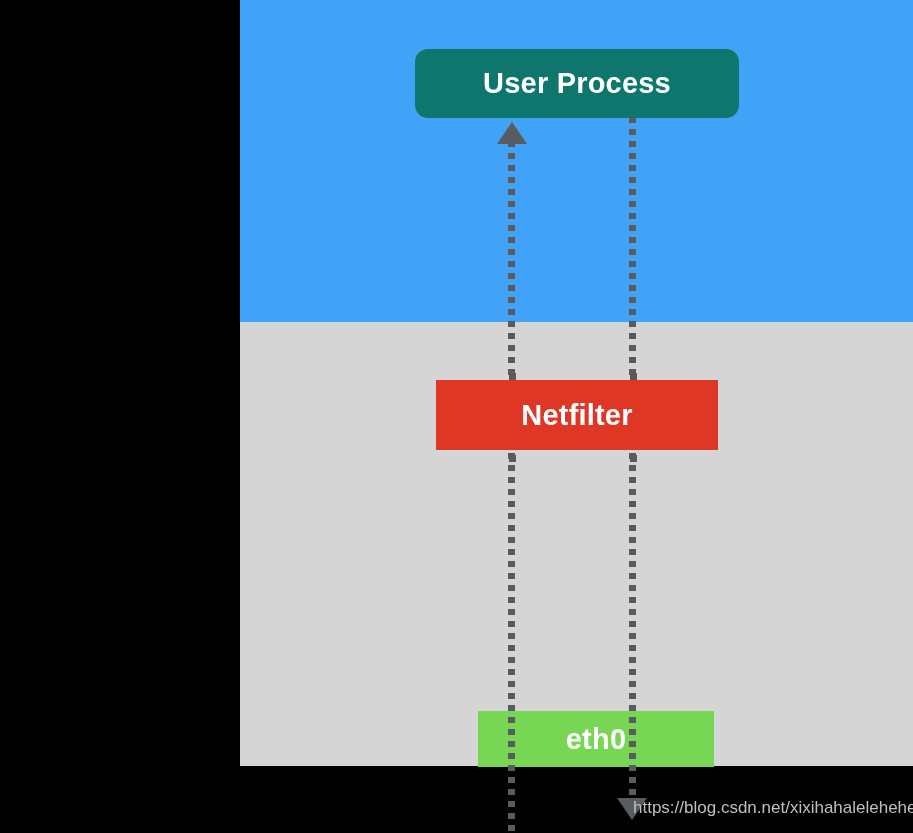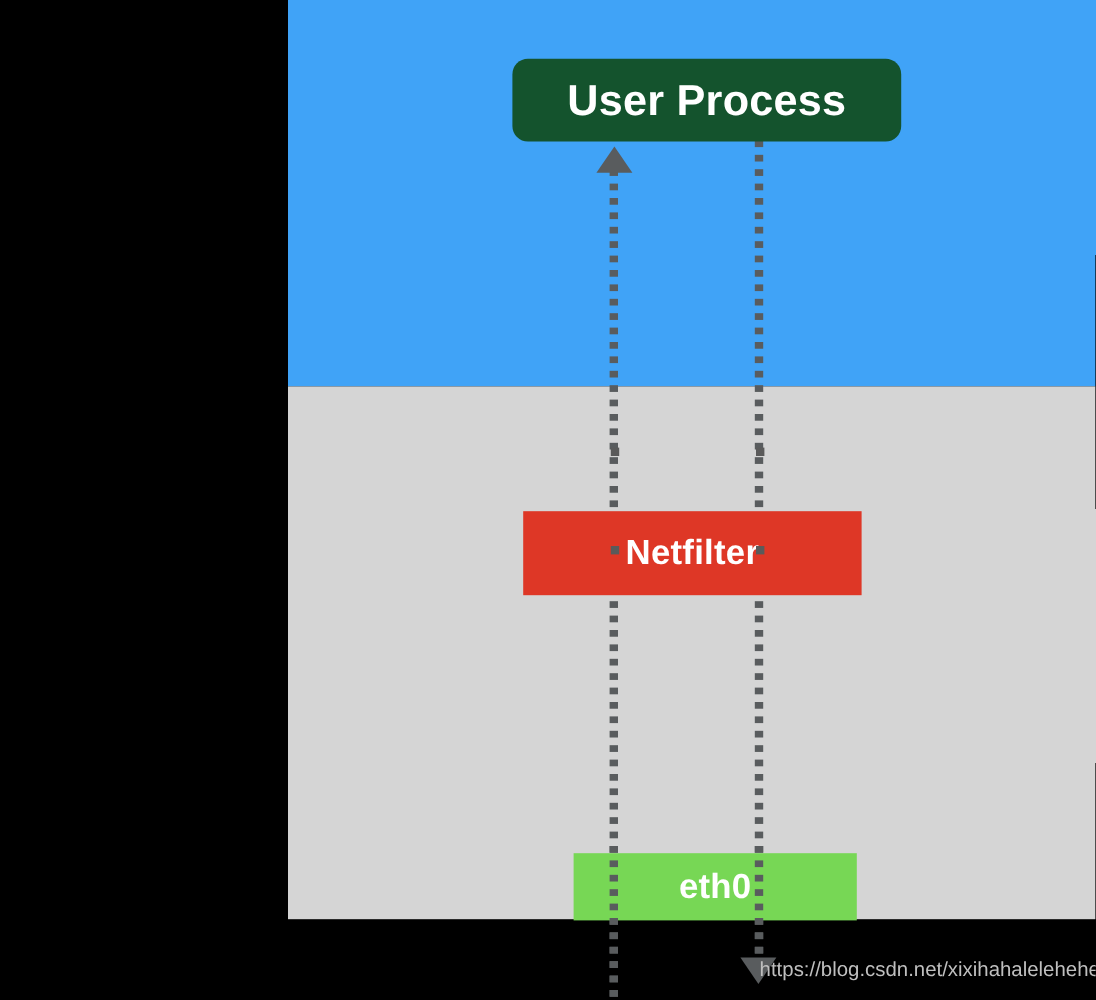--- a/index.html
+++ b/index.html
@@ -102,10 +102,9 @@
     top: 49px;
     width: 324px;
     height: 69px;
-    background: #14532d;
+    background: #0f766e;
     border-radius: 13px;
-    font-size: 36px;
-    margin-left: 12px;
+    font-size: 29px;
   }
   .node-netfilter {
     left: 436px;

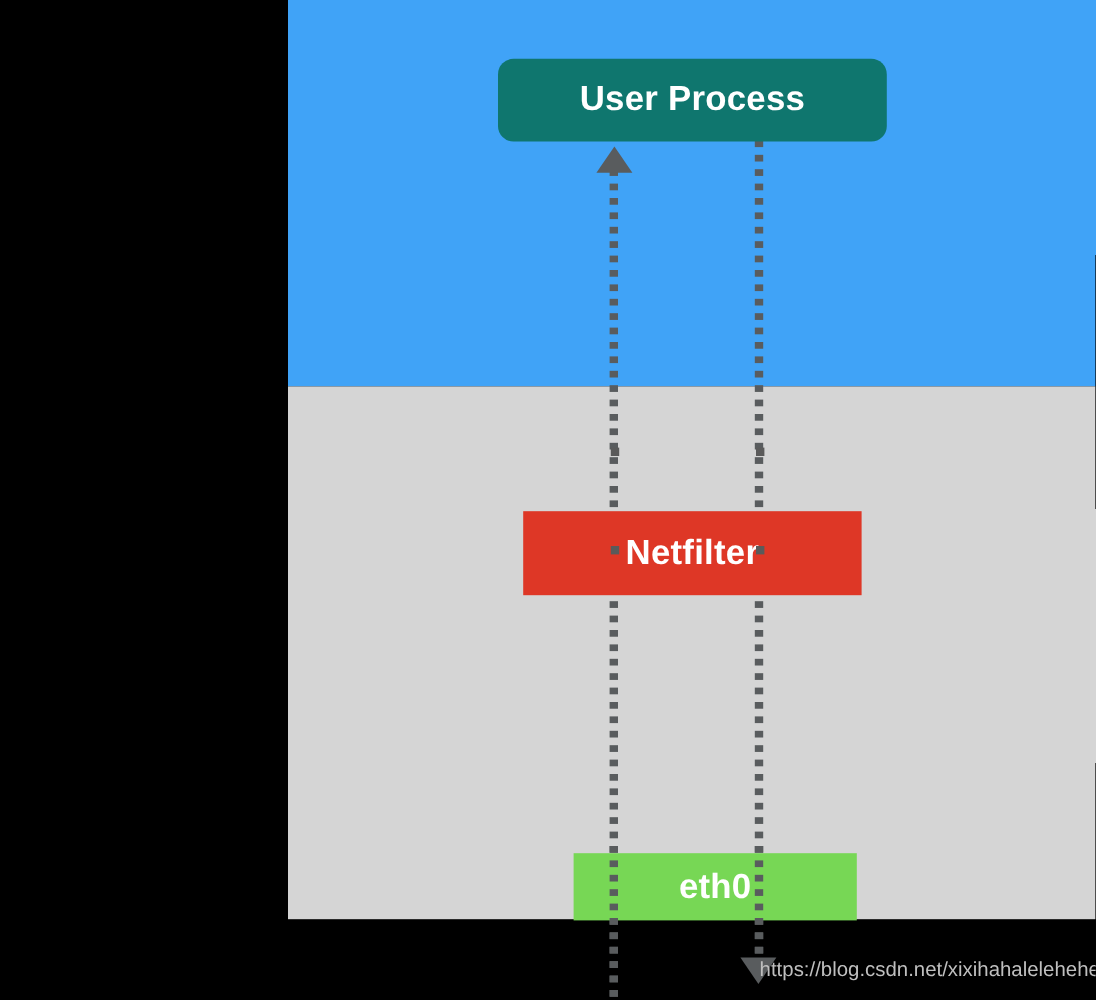--- a/index.html
+++ b/index.html
@@ -113,7 +113,6 @@
     height: 70px;
     background: #de3726;
     font-size: 29px;
-    margin-top: 46px;
   }
   .node-eth0 {
     left: 478px;

